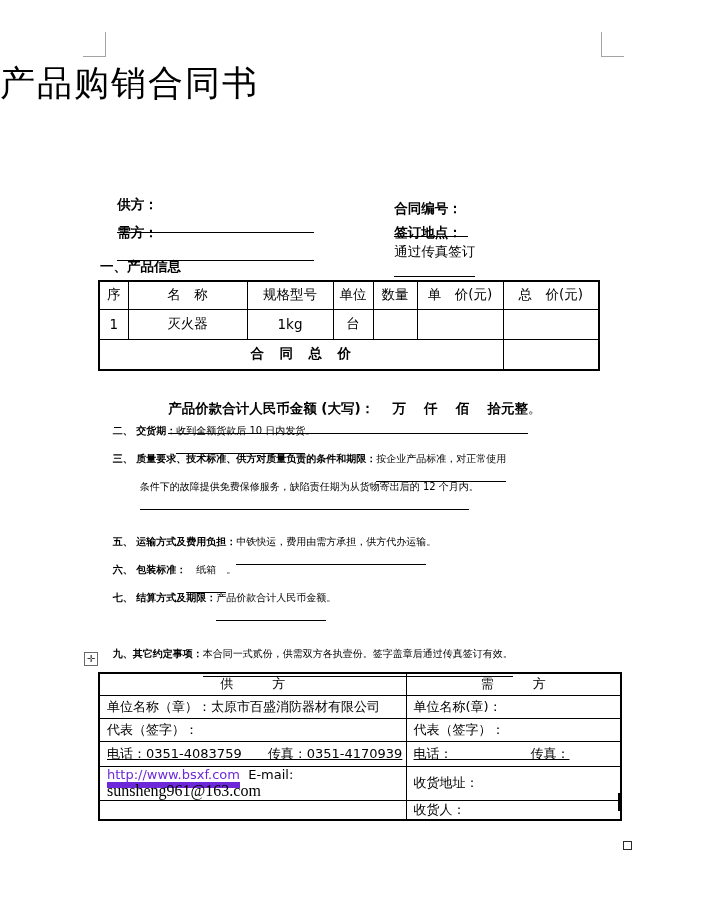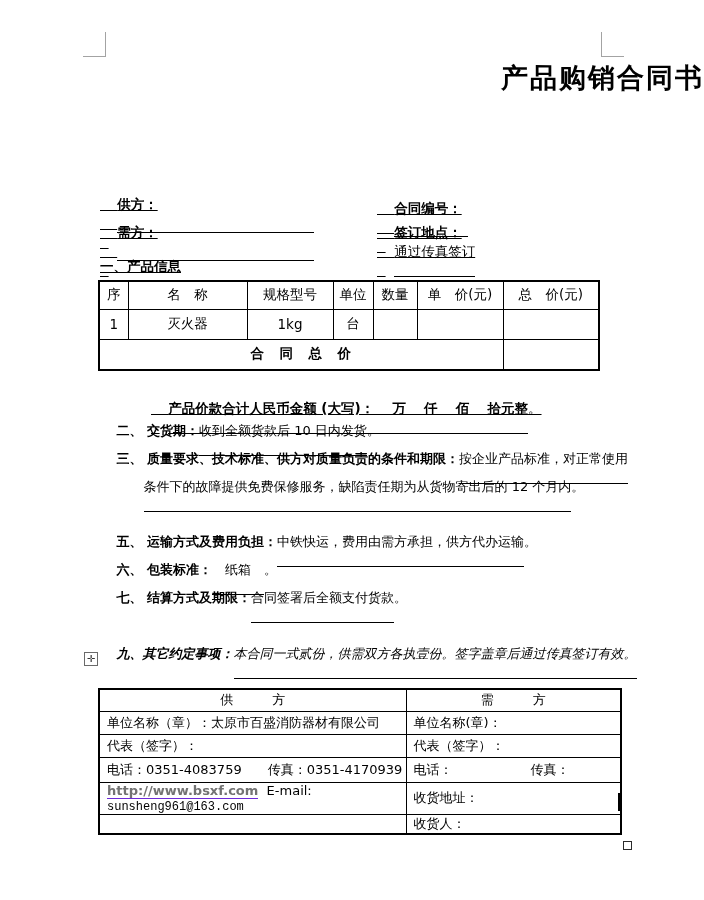--- a/index.html
+++ b/index.html
@@ -12,8 +12,8 @@
   .mark-tl{left:83px;top:32px;border-right:1px solid #a3a3a3;border-bottom:1px solid #a3a3a3;}
   .mark-tr{left:601px;top:32px;border-left:1px solid #a3a3a3;border-bottom:1px solid #a3a3a3;}
 
-  .title{position:absolute;top:60px;left:0;width:100%;text-align:right;
-         font-size:27px;font-weight:bold;letter-spacing:2px;}
+  .title{position:absolute;top:60px;left:0;width:100%;text-align:left;
+         font-size:35px;font-weight:normal;letter-spacing:2px;}
 
   .abs{position:absolute;text-decoration:underline;}
   .t13{font-size:13.5px;line-height:19px;white-space:pre-wrap;}

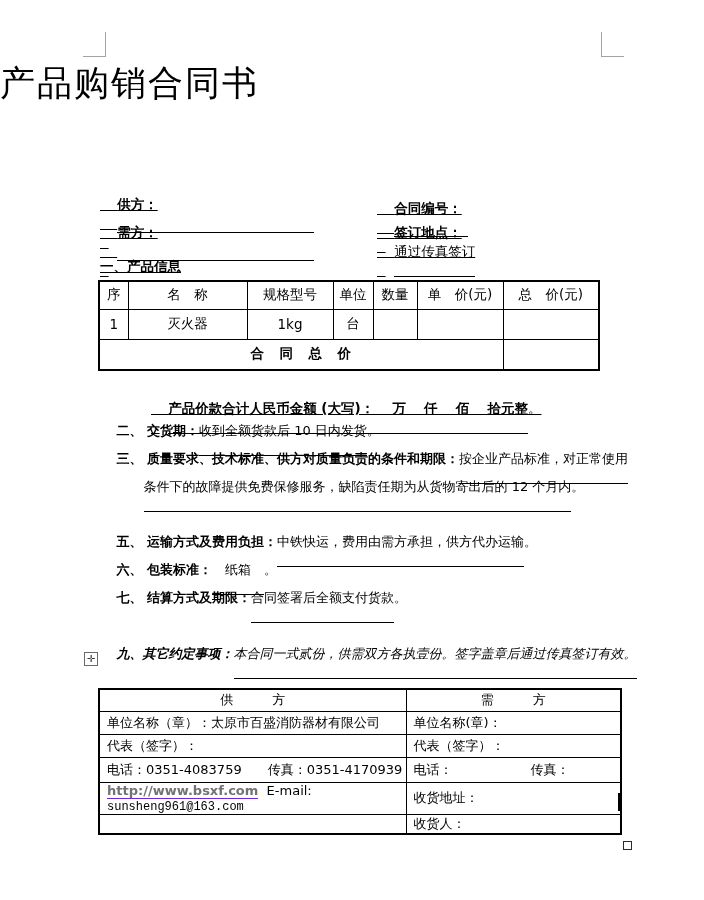--- a/index.html
+++ b/index.html
@@ -15,7 +15,7 @@
   .title{position:absolute;top:60px;left:0;width:100%;text-align:left;
          font-size:35px;font-weight:normal;letter-spacing:2px;}
 
-  .abs{position:absolute;text-decoration:underline;}
+  .abs{position:absolute;}
   .t13{font-size:13.5px;line-height:19px;white-space:pre-wrap;}
   .b{font-weight:bold;}
   .ul{border-bottom:1px solid #000;padding-bottom:17px;}

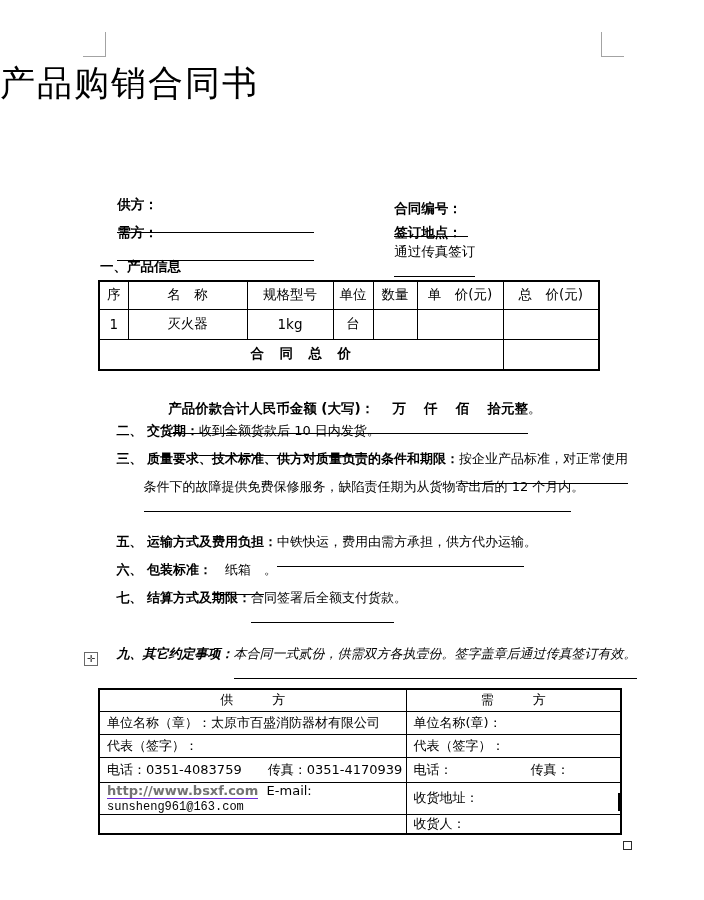--- a/index.html
+++ b/index.html
@@ -42,7 +42,7 @@
   .link{border-bottom:1px solid #6d28d9;color:#737373;text-decoration:none;font-weight:bold;}
   .email{font-family:Liberation Mono, monospace;font-size:12px;}
 
-  .clause{position:absolute;left:100px;font-size:13px;line-height:19px;white-space:pre-wrap;}
+  .clause{position:absolute;left:100px;font-size:10px;line-height:19px;white-space:pre-wrap;}
   .cont{left:127px;}
 
   .handle{position:absolute;left:84px;top:652px;width:12px;height:12px;border:1px solid #6a6a6a;

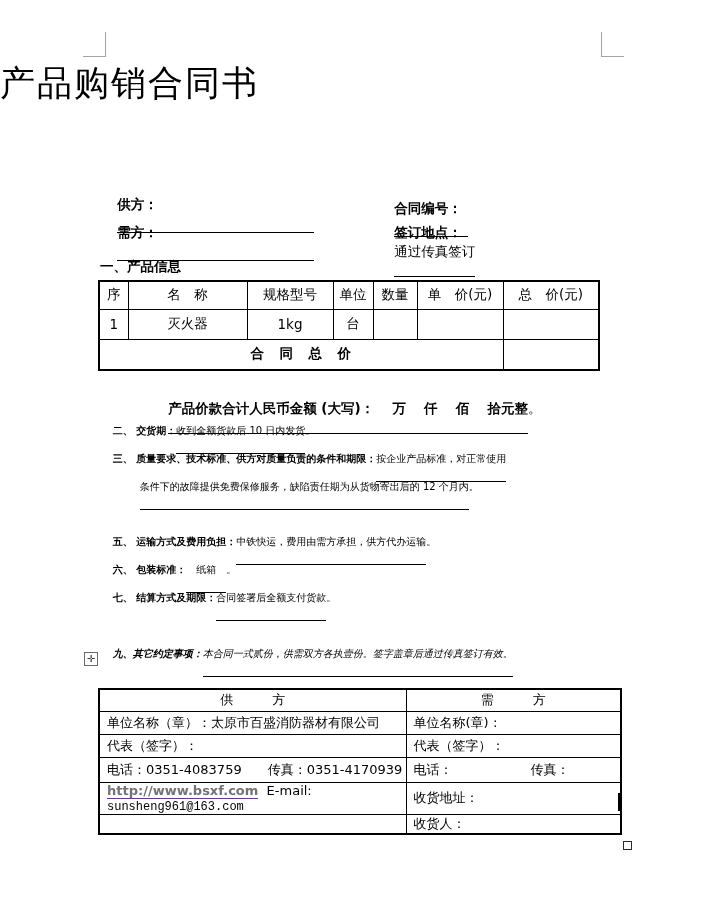--- a/index.html
+++ b/index.html
@@ -135,7 +135,7 @@
     <span class="b">六、 </span><span class="b">包装标准：</span><span class="ul">　纸箱　</span><span>。</span>
   </div>
   <div class="clause" style="top:569px;">
-    <span class="b">七、 </span><span class="b">结算方式及期限：</span><span class="ul">合同签署后全额支付货款</span><span>。</span>
+    <span class="b">七、 </span><span class="b">结算方式及期限：</span><span class="ul">产品价款合计人民币金额</span><span>。</span>
   </div>
   <div class="clause" style="top:625px;font-style:italic;">
     <span class="b">九、</span><span class="b">其它约定事项：</span><span class="ul">本合同一式贰份，供需双方各执壹份。签字盖章后通过传真签订有效。</span><span></span>

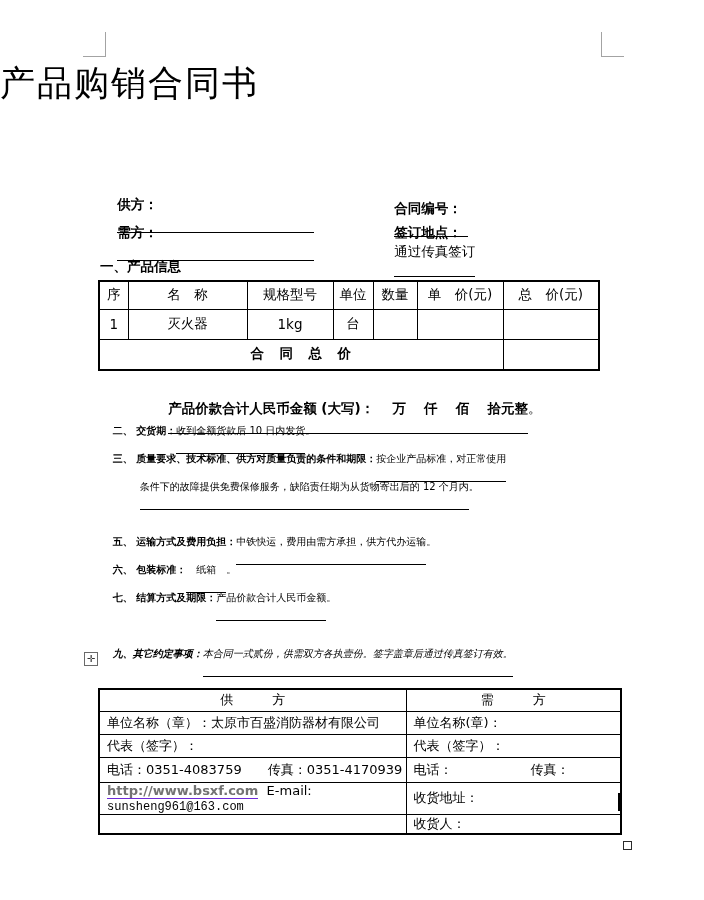--- a/index.html
+++ b/index.html
@@ -137,7 +137,7 @@
   <div class="clause" style="top:569px;">
     <span class="b">七、 </span><span class="b">结算方式及期限：</span><span class="ul">产品价款合计人民币金额</span><span>。</span>
   </div>
-  <div class="clause" style="top:625px;font-style:italic;">
+  <div class="clause" style="top:625px;">
     <span class="b">九、</span><span class="b">其它约定事项：</span><span class="ul">本合同一式贰份，供需双方各执壹份。签字盖章后通过传真签订有效。</span><span></span>
   </div>
 

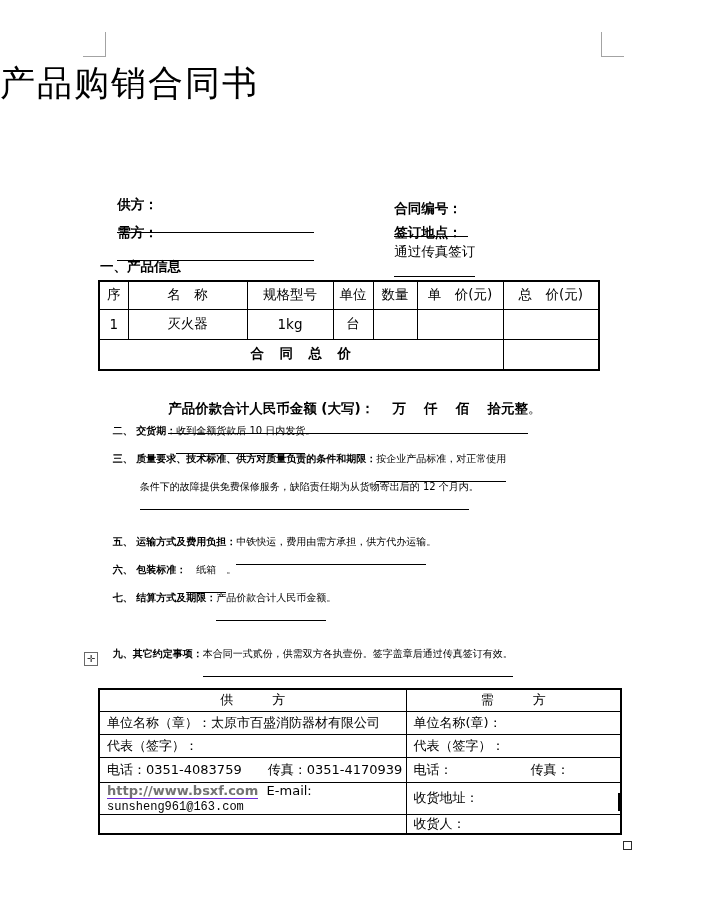--- a/index.html
+++ b/index.html
@@ -32,7 +32,7 @@
   .ptable .total{font-weight:bold;letter-spacing:1px;}
 
   
-  .stable{position:absolute;left:98px;top:688px;width:522px;border:2px solid #000;}
+  .stable{position:absolute;left:98px;top:672px;width:522px;border:2px solid #000;}
   .stable td,.stable th{border:1px solid #000;font-size:13px;font-weight:normal;
                         vertical-align:middle;text-align:left;padding:0 0 0 7px;
                         white-space:pre-wrap;overflow:hidden;}

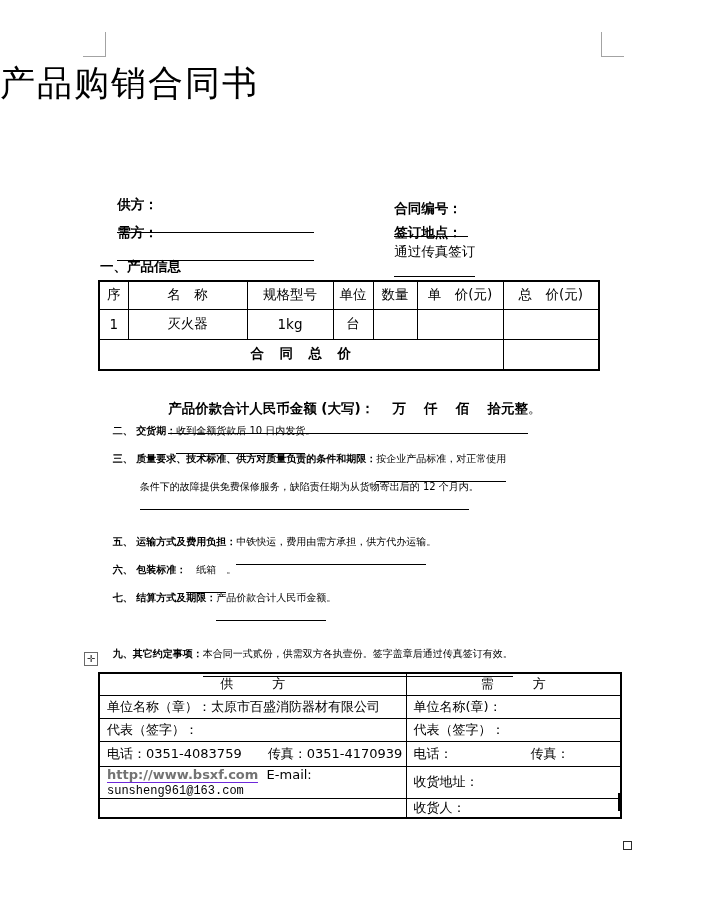--- a/index.html
+++ b/index.html
@@ -38,7 +38,7 @@
                         white-space:pre-wrap;overflow:hidden;}
   .stable th{text-align:center;padding:0;}
   .stable .hd{height:22px;}
-  .r2{height:23px;}.r3{height:23px;}.r4{height:25px;}.r5{height:25px;}.r6{height:20px;}.r7{height:25px;}
+  .r2{height:23px;}.r3{height:23px;}.r4{height:25px;text-decoration:underline;}.r5{height:25px;}.r6{height:20px;}.r7{height:25px;}
   .link{border-bottom:1px solid #6d28d9;color:#737373;text-decoration:none;font-weight:bold;}
   .email{font-family:Liberation Mono, monospace;font-size:12px;}
 

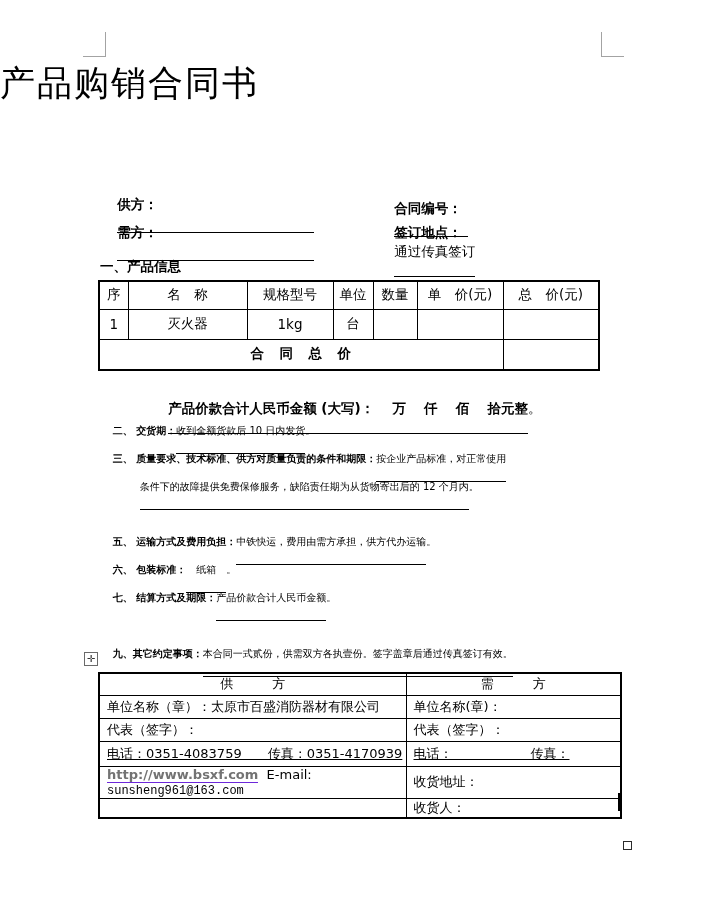--- a/index.html
+++ b/index.html
@@ -39,7 +39,7 @@
   .stable th{text-align:center;padding:0;}
   .stable .hd{height:22px;}
   .r2{height:23px;}.r3{height:23px;}.r4{height:25px;text-decoration:underline;}.r5{height:25px;}.r6{height:20px;}.r7{height:25px;}
-  .link{border-bottom:1px solid #6d28d9;color:#737373;text-decoration:none;font-weight:bold;}
+  .link{border-bottom:6px solid #6d28d9;color:#6d28d9;text-decoration:none;}
   .email{font-family:Liberation Mono, monospace;font-size:12px;}
 
   .clause{position:absolute;left:100px;font-size:10px;line-height:19px;white-space:pre-wrap;}

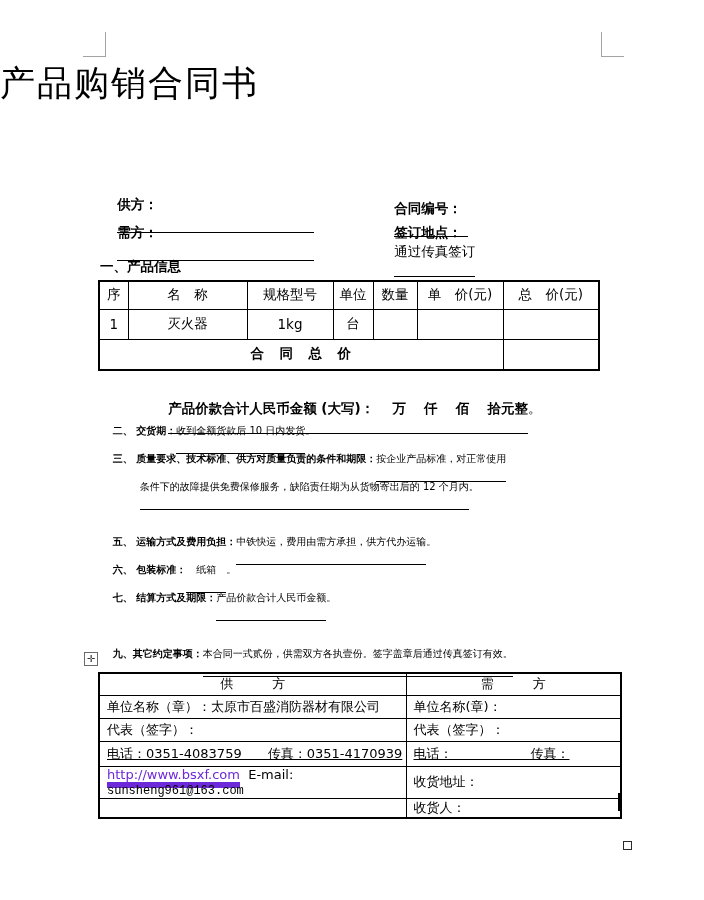--- a/index.html
+++ b/index.html
@@ -40,7 +40,7 @@
   .stable .hd{height:22px;}
   .r2{height:23px;}.r3{height:23px;}.r4{height:25px;text-decoration:underline;}.r5{height:25px;}.r6{height:20px;}.r7{height:25px;}
   .link{border-bottom:6px solid #6d28d9;color:#6d28d9;text-decoration:none;}
-  .email{font-family:Liberation Mono, monospace;font-size:12px;}
+  .email{font-family:Liberation Serif, serif;font-size:16px;}
 
   .clause{position:absolute;left:100px;font-size:10px;line-height:19px;white-space:pre-wrap;}
   .cont{left:127px;}

